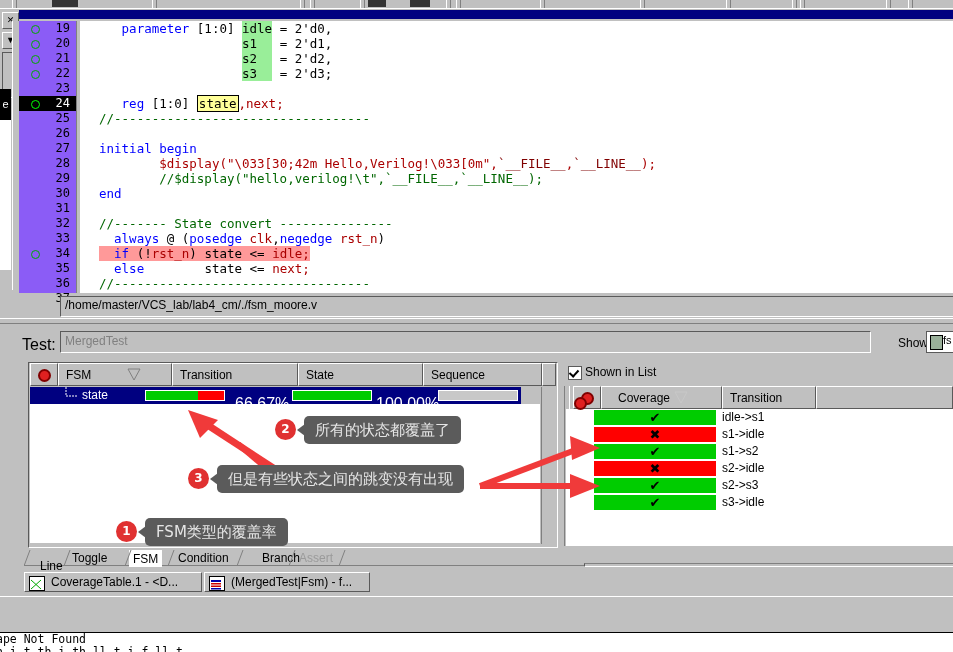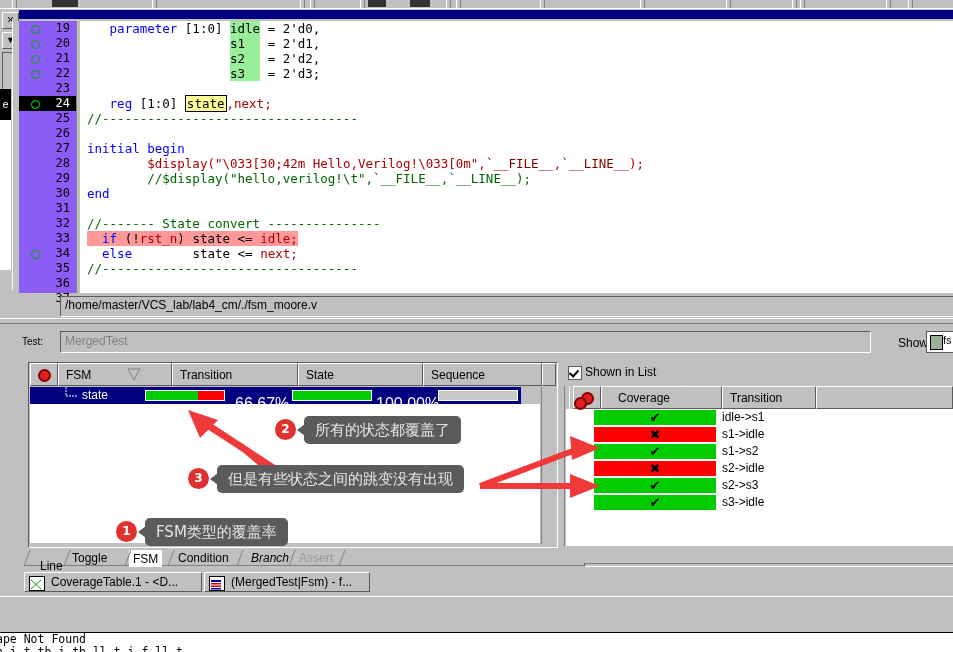--- a/index.html
+++ b/index.html
@@ -39,7 +39,7 @@
   #gutsep{left:76px;top:21px;width:4px;height:272px;background:#c0c0c0;border-left:1px solid #808080;border-right:1px solid #fff;}
   #code{left:80px;top:21px;width:873px;height:272px;background:#fff;overflow:hidden;
         font-family:"DejaVu Sans Mono","Liberation Mono",monospace;font-size:12.5px;}
-  #code .cl{height:15px;line-height:15px;white-space:pre;padding-left:7px;}
+  #code .cl{height:15px;line-height:15px;white-space:pre;padding-left:19px;}
   .kw{color:#00f;}
   .cm{color:#060;}
   .str{color:#a00;}

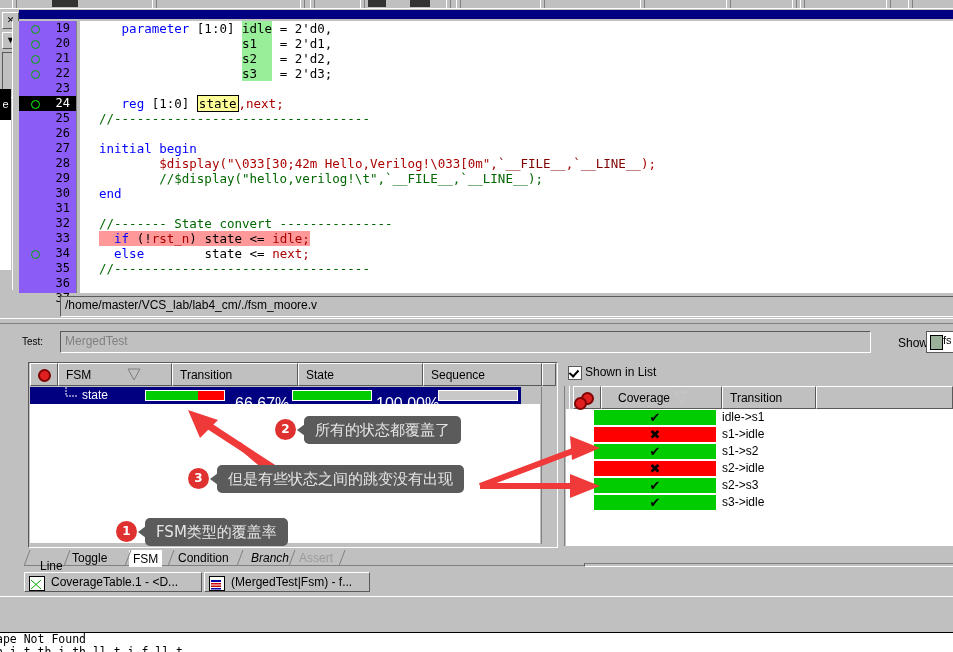--- a/index.html
+++ b/index.html
@@ -235,6 +235,7 @@
   <div class="cl"><span class="kw">end</span></div>
   <div class="cl"></div>
   <div class="cl"><span class="cm">//------- State convert ---------------</span></div>
+  <div class="cl">  <span class="kw">always</span> @ (<span class="kw">posedge</span> <span class="str">clk</span>,<span class="kw">negedge</span> <span class="str">rst_n</span>)</div>
   <div class="cl"><span class="hl-r">  <span class="kw">if</span> (!<span class="str">rst_n</span>) <span class="id">state</span> &lt;= <span class="str">idle;</span></span></div>
   <div class="cl">  <span class="kw">else</span>        <span class="id">state</span> &lt;= <span class="str">next;</span></div>
   <div class="cl"><span class="cm">//----------------------------------</span></div>

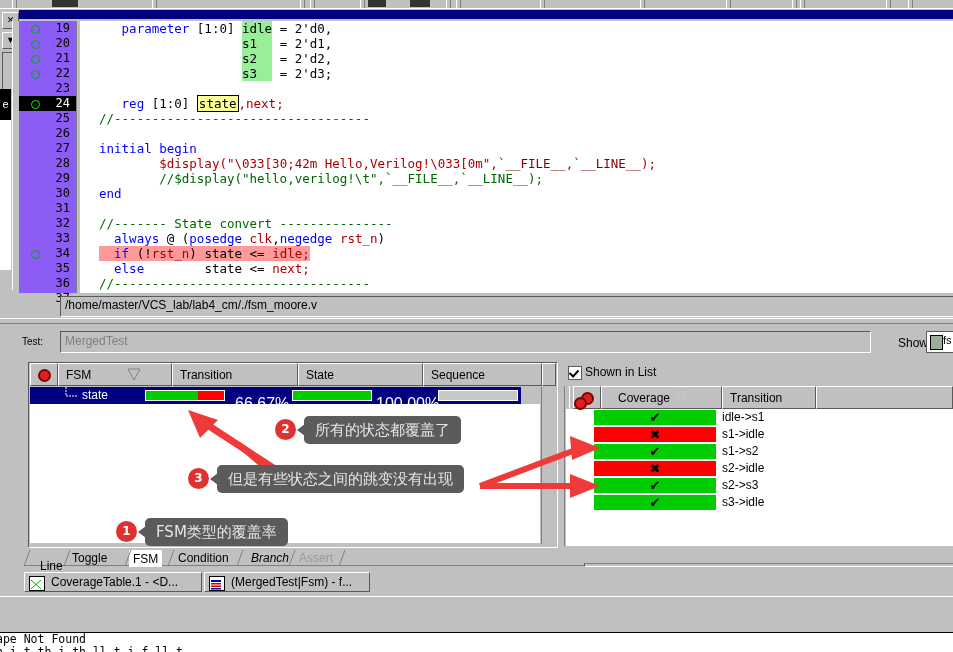--- a/index.html
+++ b/index.html
@@ -54,7 +54,7 @@
   #hsplit{left:0;top:318px;width:953px;height:4px;background:#c0c0c0;border-top:1px solid #fff;border-bottom:1px solid #808080;}
 
   
-  #testlbl{left:22px;top:336px;font-size:10px;}
+  #testlbl{left:22px;top:336px;font-size:16px;}
   #testbox{left:60px;top:331px;width:805px;height:20px;line-height:18px;padding-left:4px;color:#808080;font-size:12px;
            background:#c0c0c0;border-top:1px solid #5a5a5a;border-left:1px solid #5a5a5a;border-right:1px solid #fff;border-bottom:1px solid #fff;overflow:hidden;white-space:nowrap;}
   #showlbl{left:898px;top:336px;font-size:12px;}

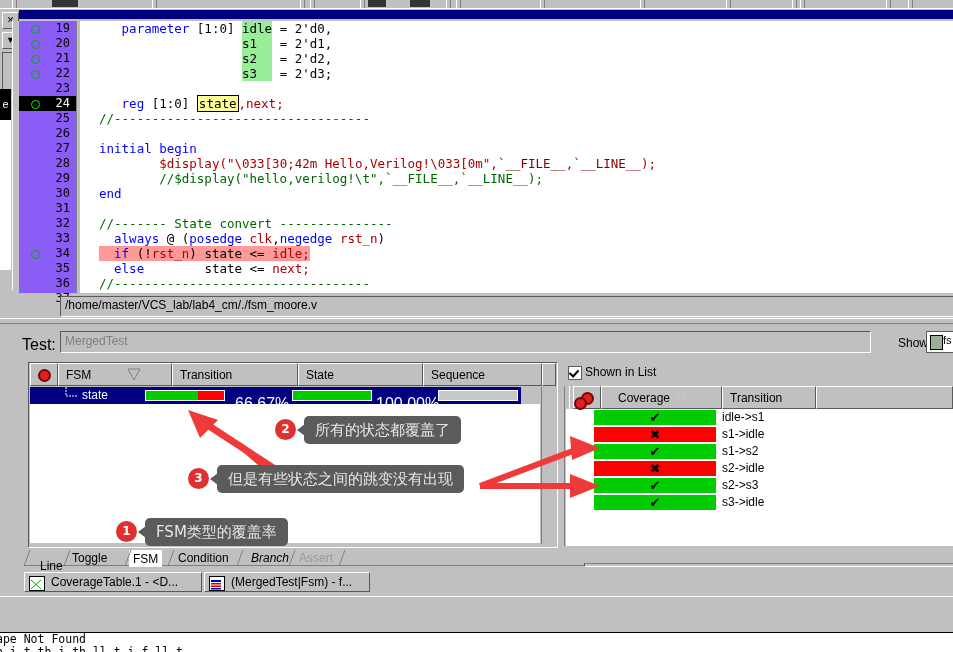--- a/index.html
+++ b/index.html
@@ -380,7 +380,7 @@
   <div class="tab" style="left:150px;">
     <span>Condition</span>
   </div>
-  <div class="tab" style="left:223px;font-style:italic;">
+  <div class="tab" style="left:234px;">
     <span>Branch</span>
   </div>
   <div class="tab" style="left:271px;color:#9a9a9a;">

